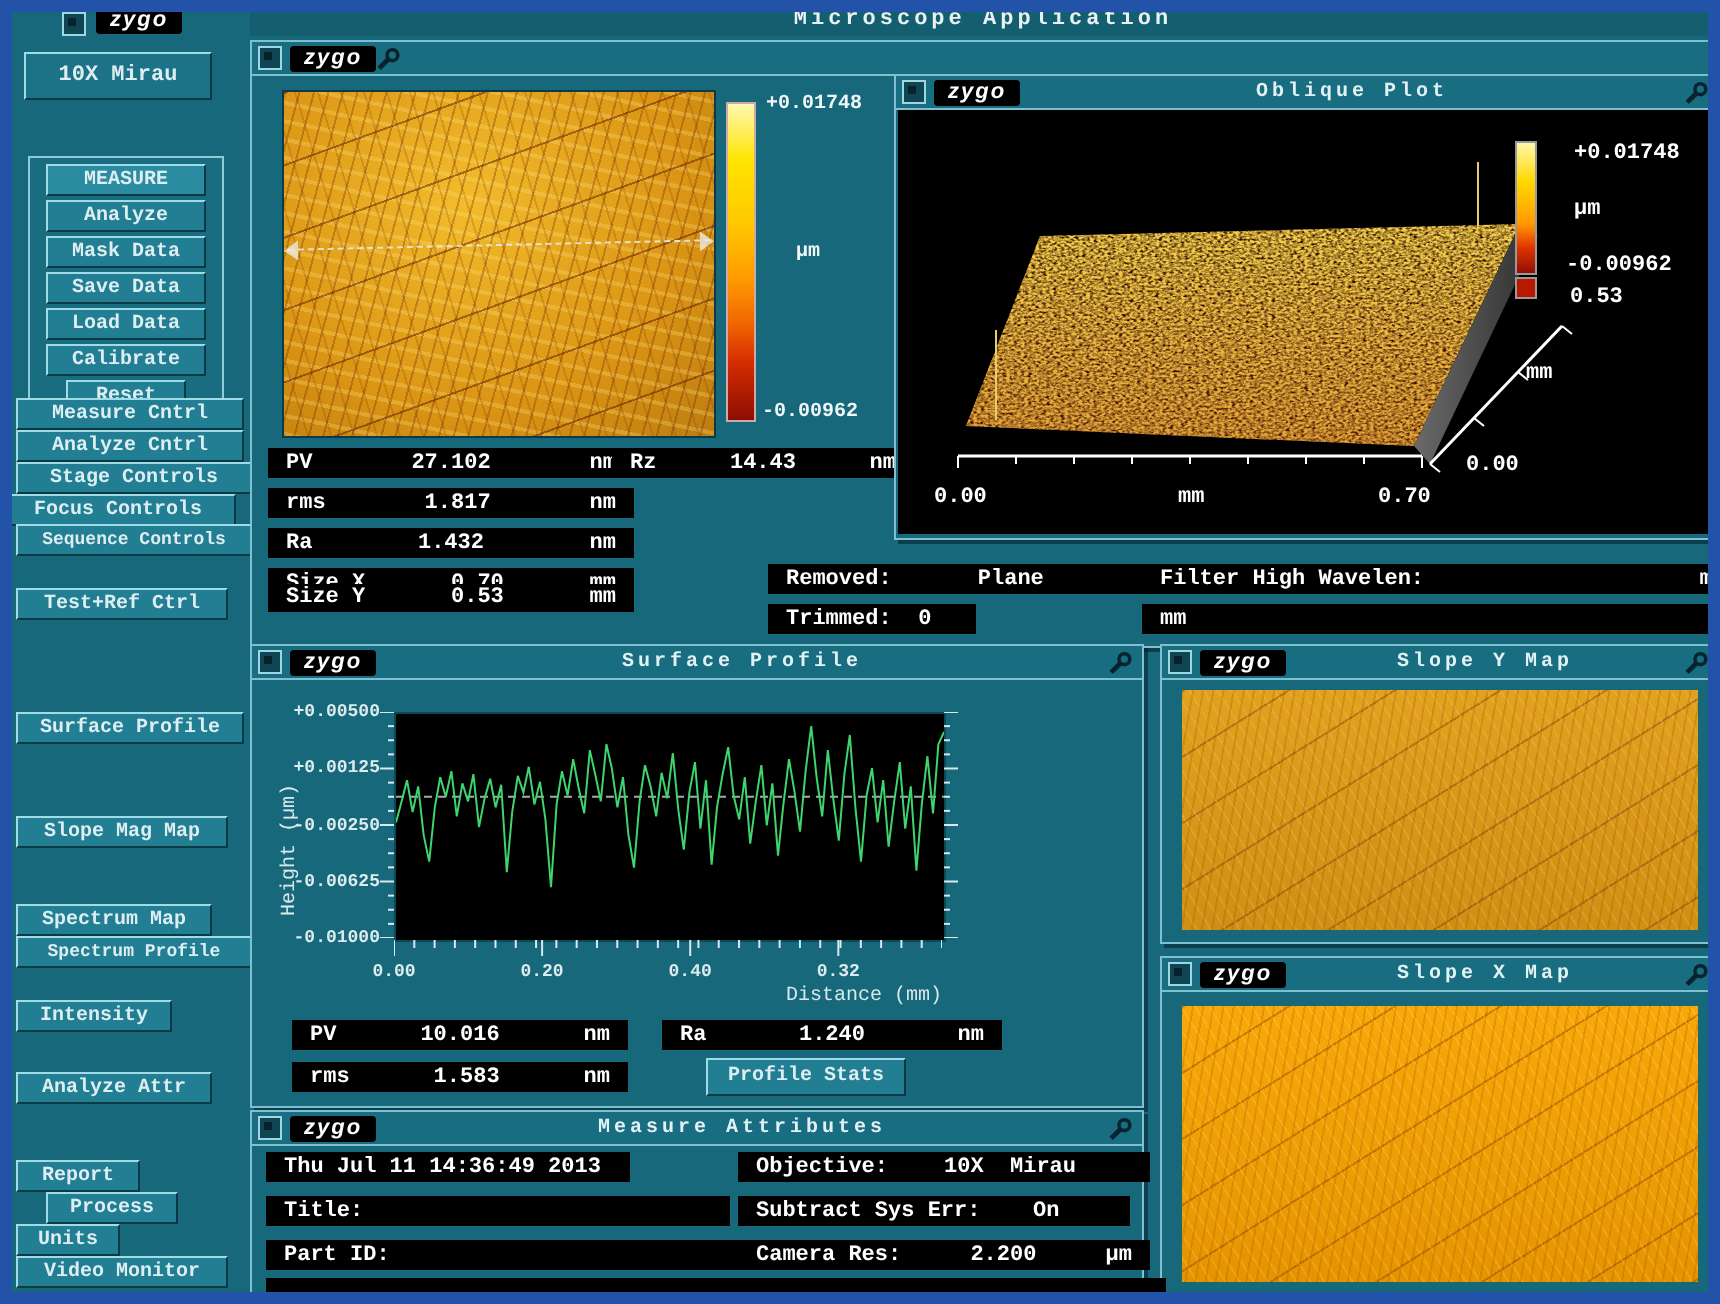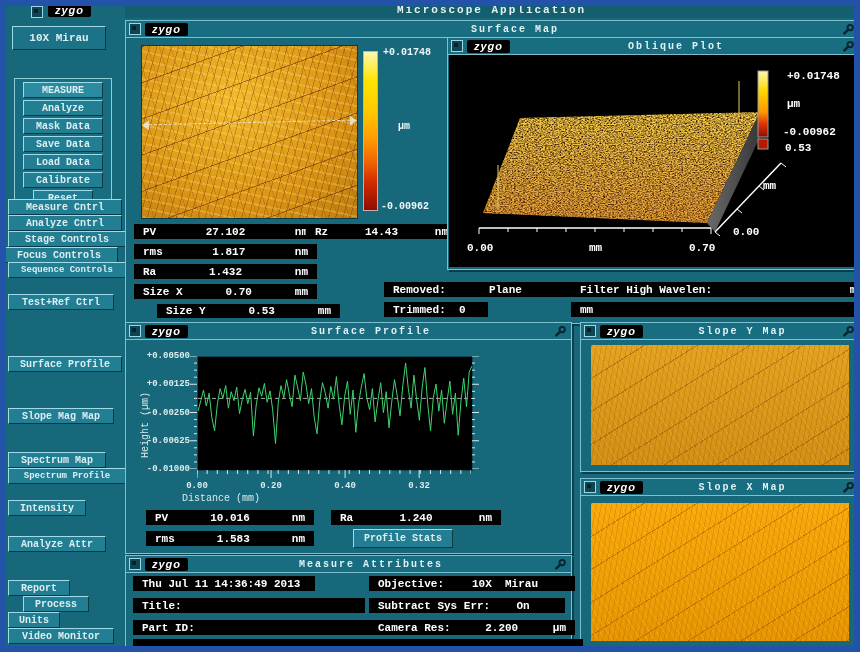--- a/index.html
+++ b/index.html
@@ -108,7 +108,6 @@
           <i></i>
         </span>
       <span class="zlogo">zygo</span>
-      <span class="ttl">Surface Map</span>
       <svg class="wrench" viewBox="0 0 13 13">
         <circle cx="8.2" cy="4.6" r="2.7" fill="none" stroke="#07242e" stroke-width="1.8"></circle>
         <line x1="6.2" y1="6.6" x2="1.6" y2="11.2" stroke="#07242e" stroke-width="2.4"></line>

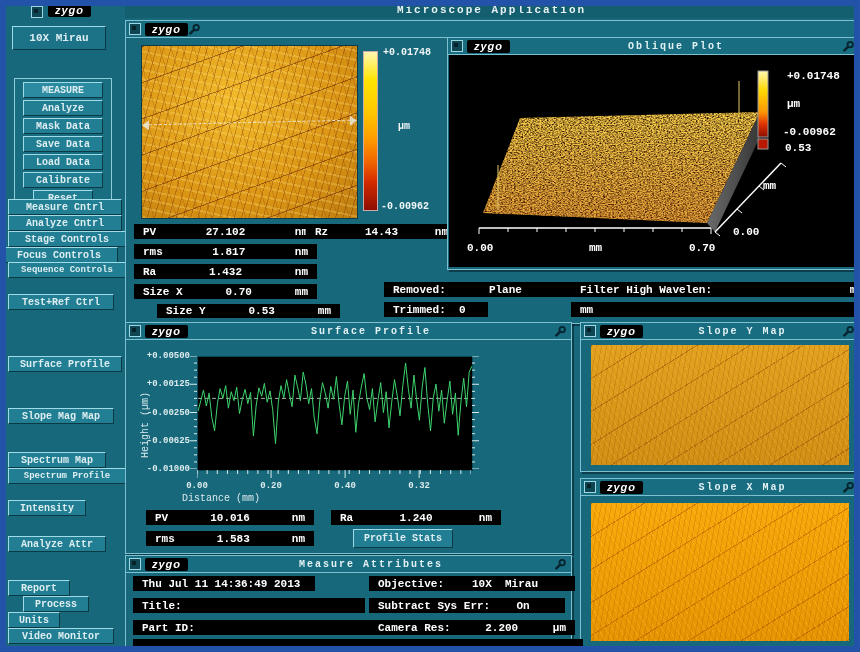--- a/index.html
+++ b/index.html
@@ -133,7 +133,7 @@
       <span class="lab">Ra</span><span class="val">1.432</span><span class="unit">nm</span></div>
     <div class="bfield" style="left:8px;top:263px;width:165px;height:15px;">
       <span class="lab">Size X</span><span class="val">0.70</span><span class="unit">mm</span></div>
-    <div class="bfield" style="left:8px;top:283px;width:165px;height:14px;margin-left:23px;">
+    <div class="bfield" style="left:8px;top:271px;width:165px;height:14px;">
       <span class="lab">Size Y</span><span class="val">0.53</span><span class="unit">mm</span></div>
     <div class="bfield" style="left:180px;top:203px;width:133px;height:15px;">
       <span class="lab">Rz</span><span class="val">14.43</span><span class="unit">nm</span></div>

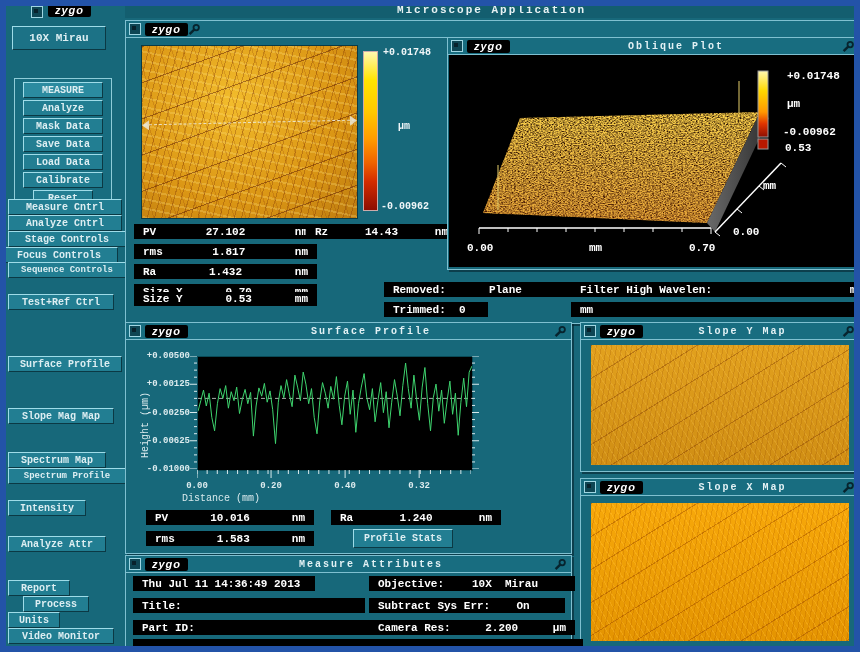--- a/index.html
+++ b/index.html
@@ -326,7 +326,7 @@
     <span class="xlab" id="xlab1" style="top: 158px; left: 130.054px;">0.20</span>
     <span class="xlab" id="xlab2" style="top: 158px; left: 204.108px;">0.40</span>
     <span class="xlab" id="xlab3" style="top: 158px; left: 278.162px;">0.32</span>
-    <span class="axis-note" style="left:56px;top:170px;width:274px;text-align:left;">Distance (mm)</span>
+    <span class="axis-note" style="left:71px;top:170px;width:274px;text-align:right;">Distance (mm)</span>
 
     <div class="bfield" style="left:20px;top:187px;width:150px;height:15px;">
       <span class="lab">PV</span><span class="val">10.016</span><span class="unit">nm</span></div>

